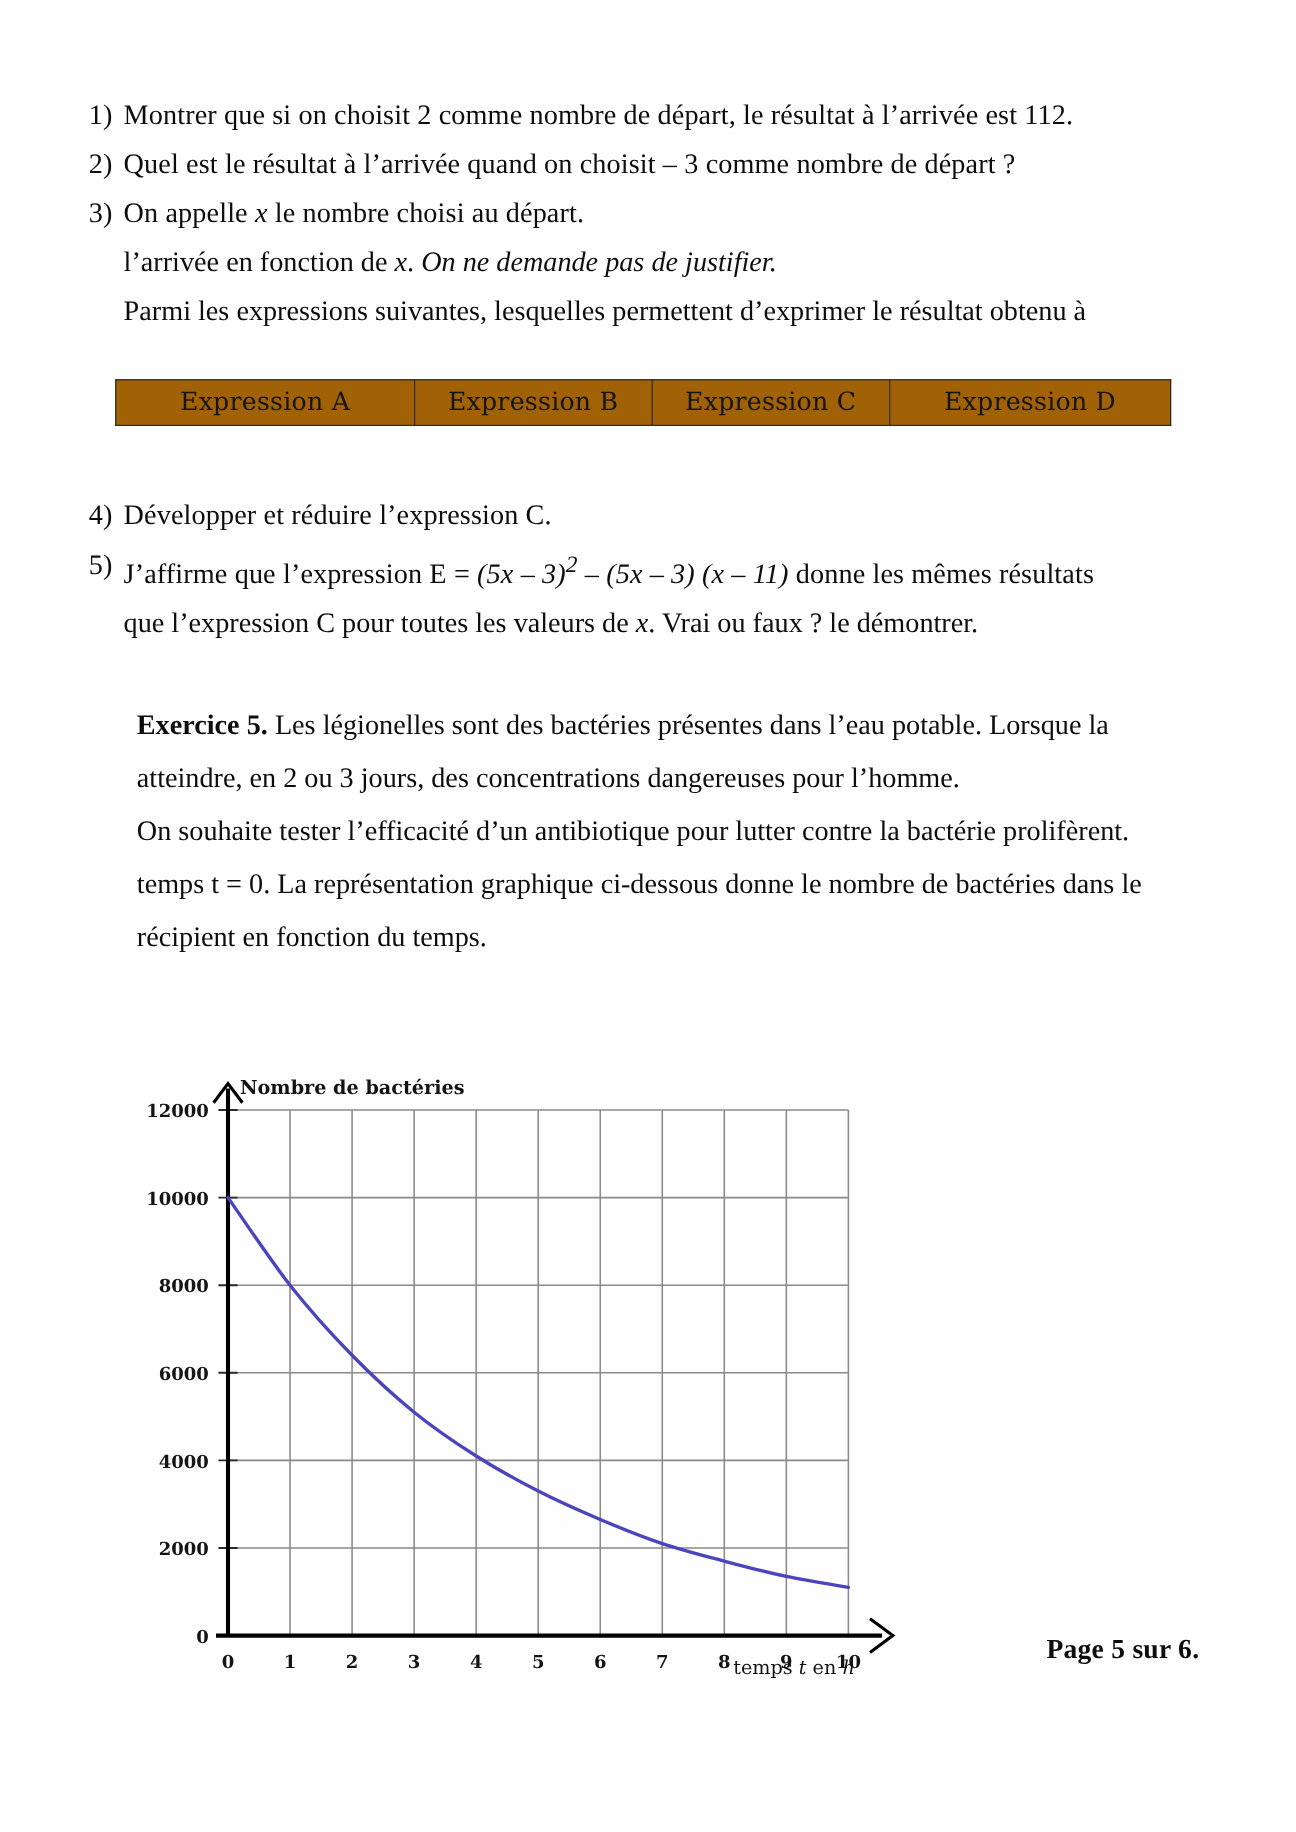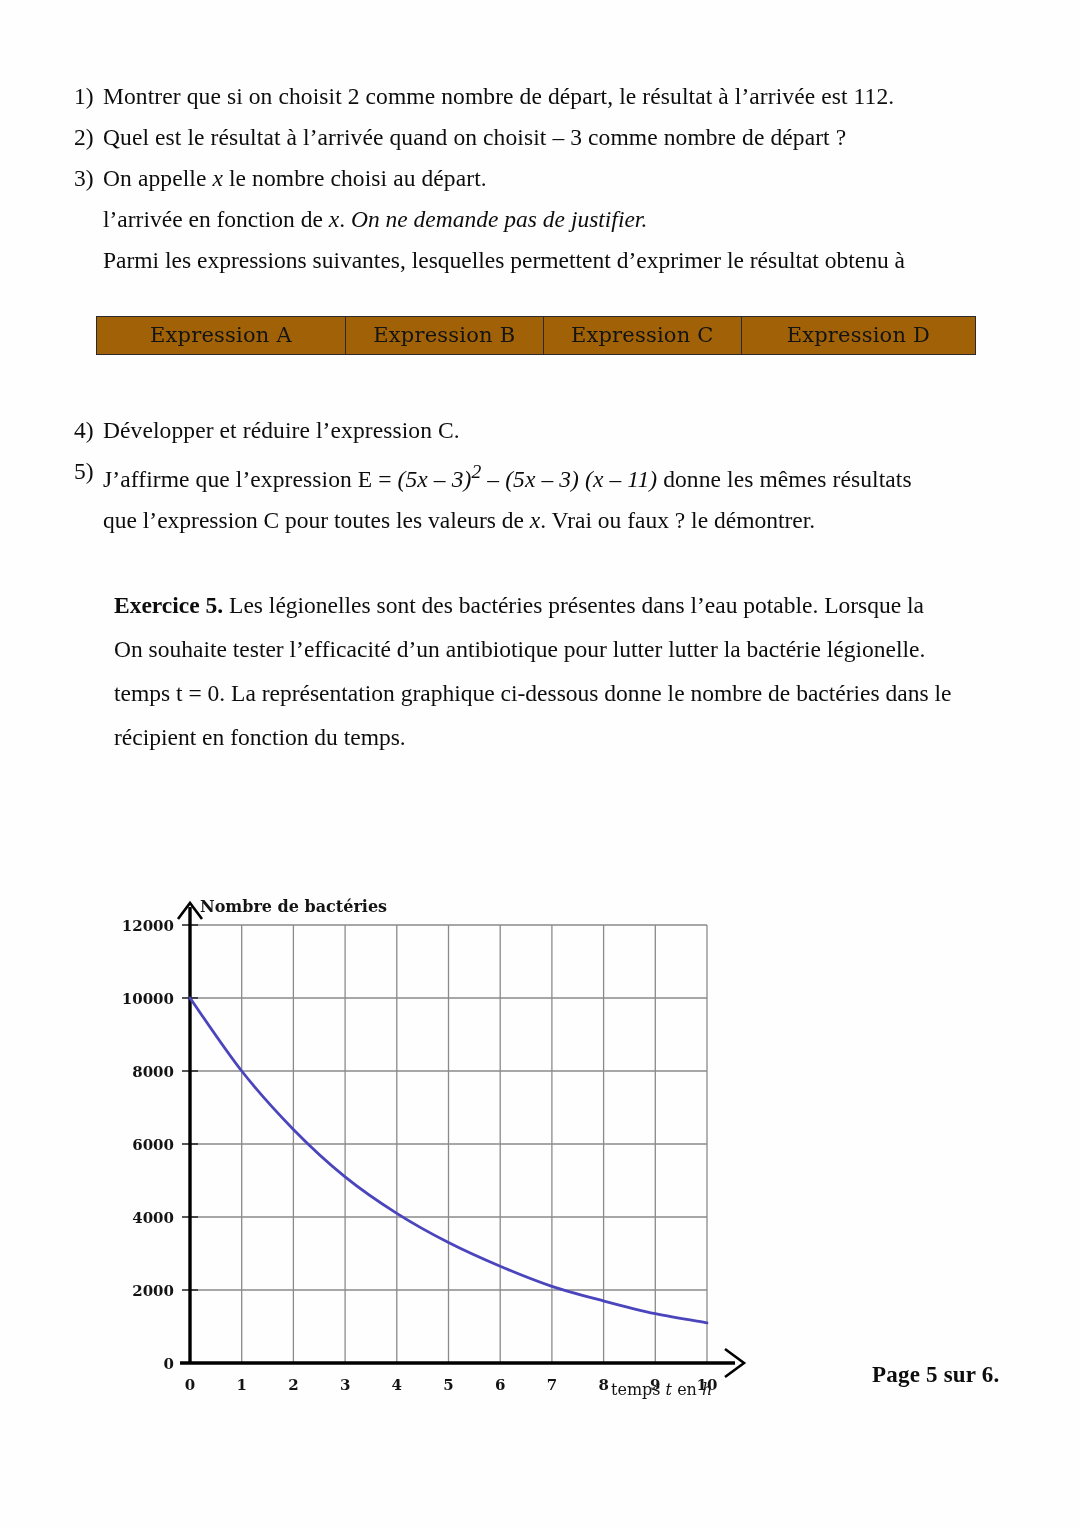--- a/index.html
+++ b/index.html
@@ -172,6 +172,7 @@
 
   <div class="exo">
     <div class="blk"><b>Exercice 5.</b><span> Les légionelles sont des bactéries présentes dans l’eau potable. Lorsque la</span></div>
+    <div class="blk">atteindre, en 2 ou 3 jours, des concentrations dangereuses pour l’homme.</div>
     <div class="blk">On souhaite tester l’efficacité d’un antibiotique pour lutter lutter la bactérie légionelle.</div>
     <div class="blk">temps t = 0. La représentation graphique ci-dessous donne le nombre de bactéries dans le</div>
     <div class="blk">récipient en fonction du temps.</div>

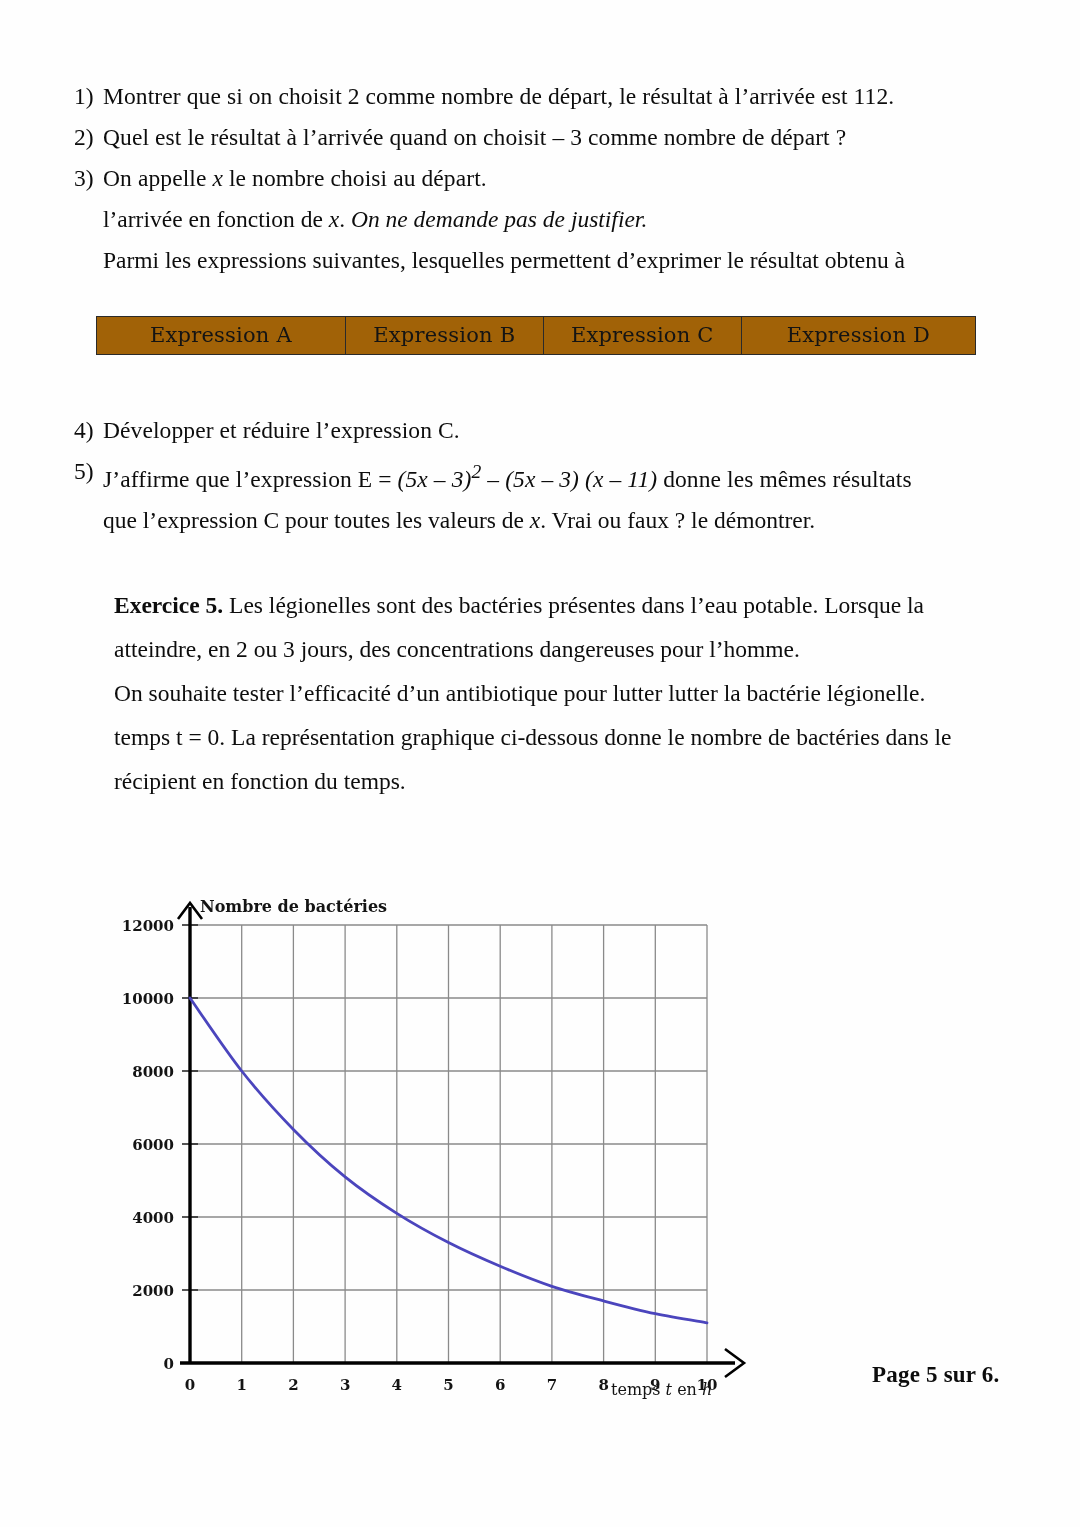--- a/index.html
+++ b/index.html
@@ -173,7 +173,7 @@
   <div class="exo">
     <div class="blk"><b>Exercice 5.</b><span> Les légionelles sont des bactéries présentes dans l’eau potable. Lorsque la</span></div>
     <div class="blk">atteindre, en 2 ou 3 jours, des concentrations dangereuses pour l’homme.</div>
-    <div class="blk">On souhaite tester l’efficacité d’un antibiotique pour lutter lutter la bactérie légionelle.</div>
+    <div class="blk">On souhaite tester l’efficacité d’un antibiotique pour lutter contre la bactérie prolifèrent.</div>
     <div class="blk">temps t = 0. La représentation graphique ci-dessous donne le nombre de bactéries dans le</div>
     <div class="blk">récipient en fonction du temps.</div>
   </div>

